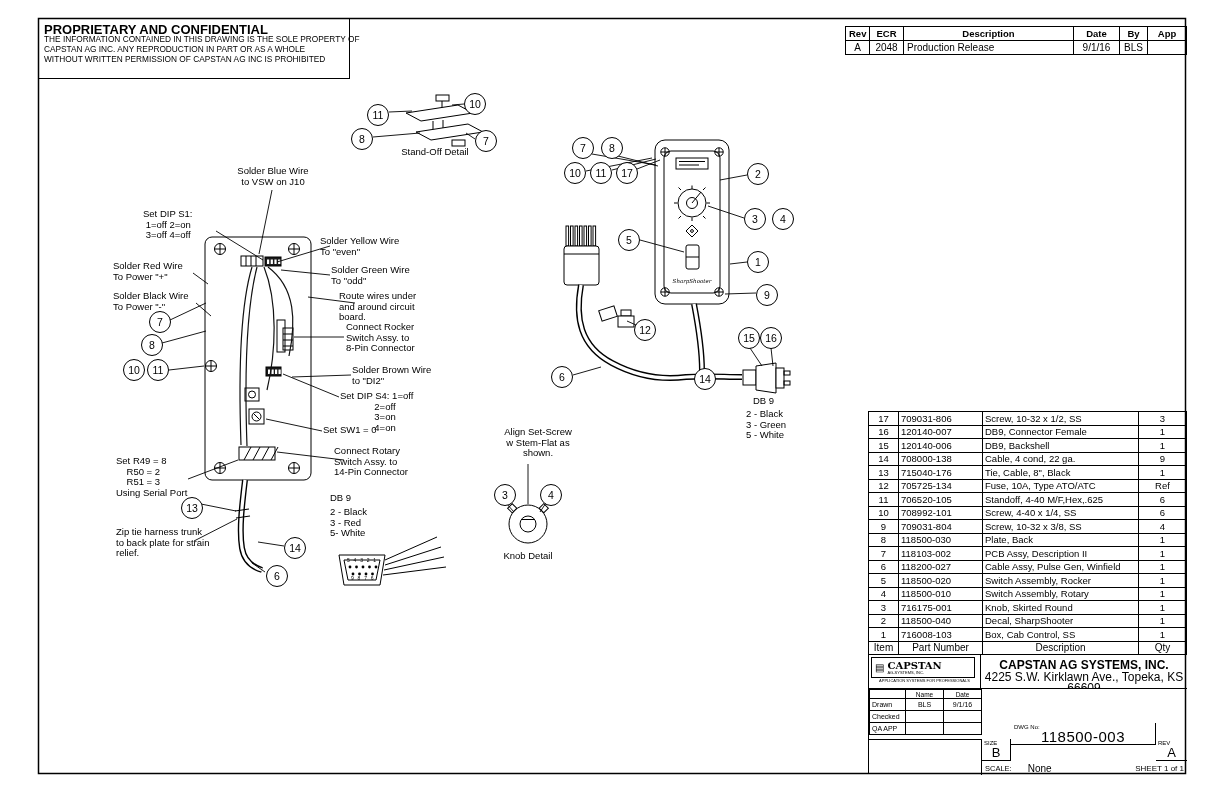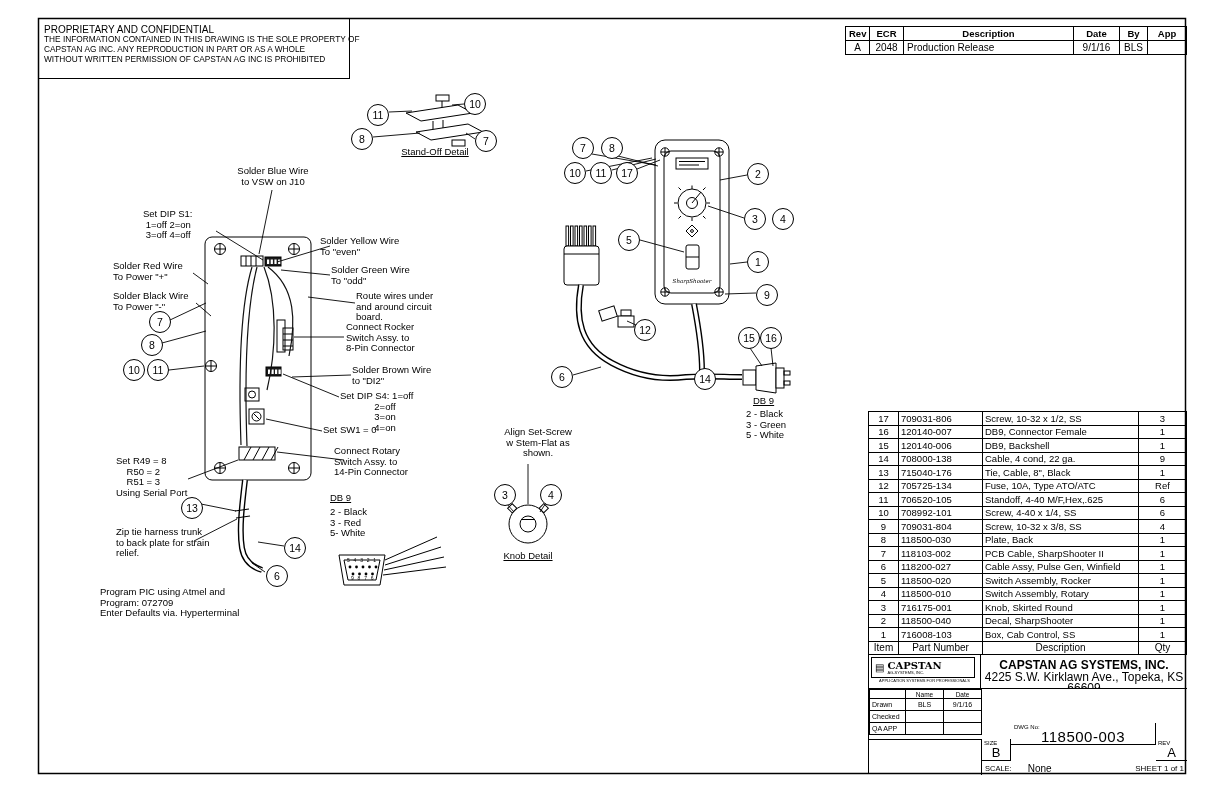--- a/index.html
+++ b/index.html
@@ -17,7 +17,7 @@
   .balloon{position:absolute;width:22px;height:22px;border:1.2px solid #000;border-radius:50%;
     background:#fff;font-size:10.5px;display:flex;align-items:center;justify-content:center}
   .notice{position:absolute;left:44px;top:24px;width:300px}
-  .notice-title{font-weight:normal;font-size:10px;line-height:11px}
+  .notice-title{font-weight:bold;font-size:13px;line-height:11px}
   .notice-body{font-size:8.3px;line-height:9.8px;white-space:pre}
   table{border-collapse:collapse;table-layout:fixed}
   .rev-table{position:absolute;left:845px;top:26px;width:341px;font-size:10px}

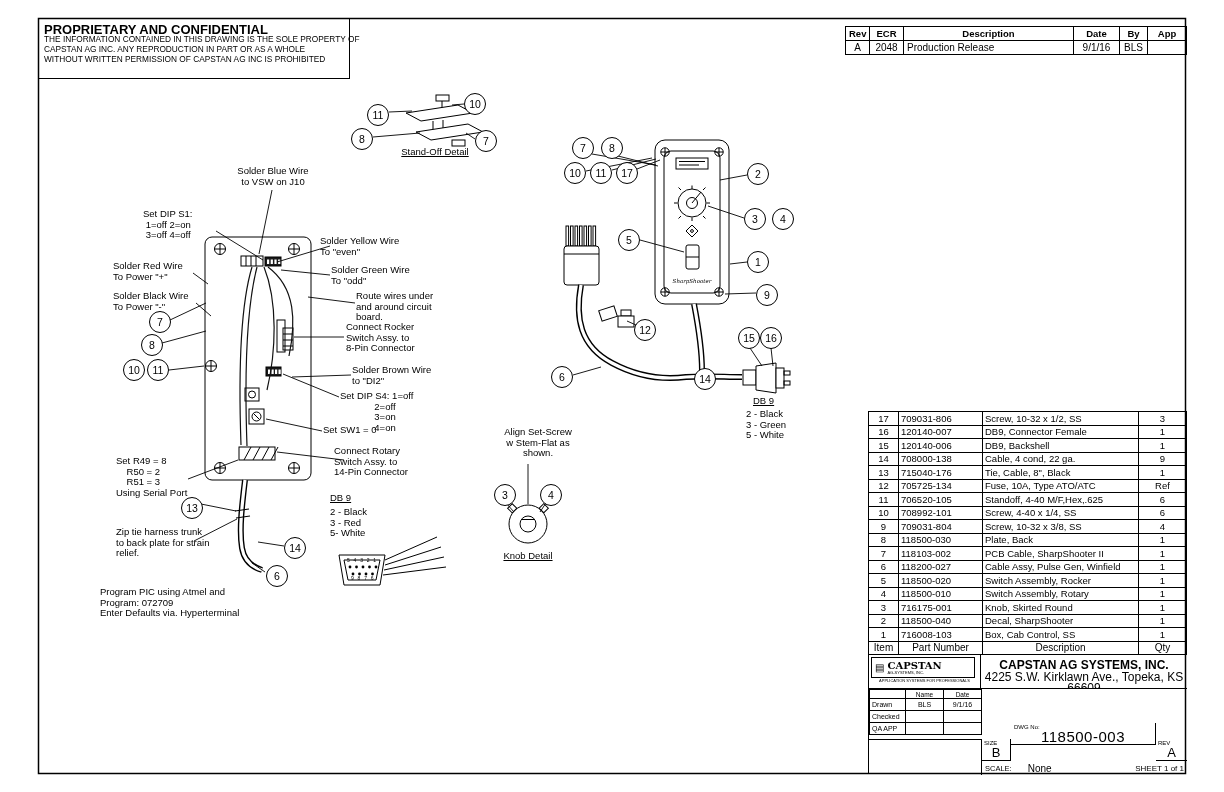--- a/index.html
+++ b/index.html
@@ -11,7 +11,7 @@
   .s15{fill:none;stroke:#000;stroke-width:1.5}
   .callout{position:absolute;font-size:9.5px;line-height:10.5px;white-space:pre}
   .center{text-align:center}
-  .und{text-decoration:underline}
+  .und{}
   .tiny{font-size:5px;line-height:5px;letter-spacing:1.2px}
   .decal{font-size:5.5px;line-height:6px;font-family:"DejaVu Serif",serif;font-style:italic;text-align:center}
   .balloon{position:absolute;width:22px;height:22px;border:1.2px solid #000;border-radius:50%;

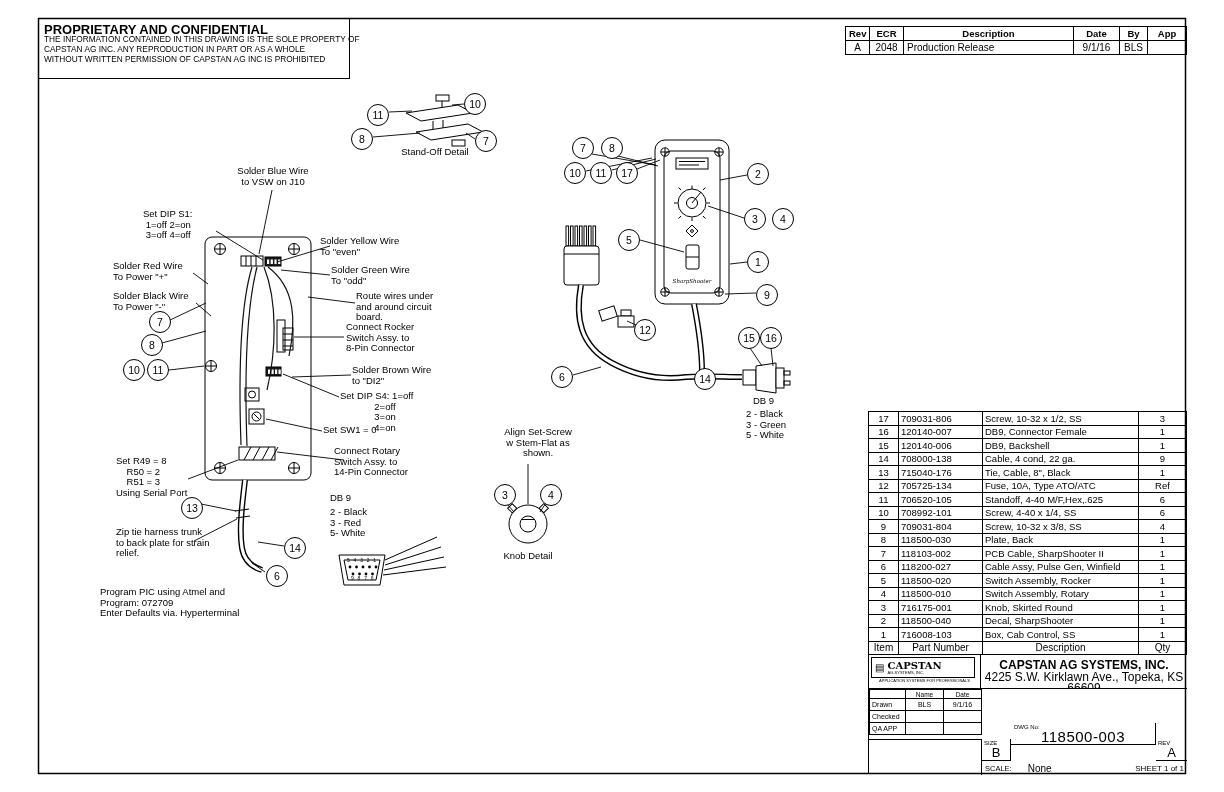--- a/index.html
+++ b/index.html
@@ -328,7 +328,7 @@
 To "even"</div>
 <div class="callout" style="left:331px;top:265px">Solder Green Wire
 To "odd"</div>
-<div class="callout" style="left:356px;top:291px">Route wires under
+<div class="callout" style="left:339px;top:291px">Route wires under
 and around circuit
 board.</div>
 <div class="callout" style="left:346px;top:322px">Connect Rocker

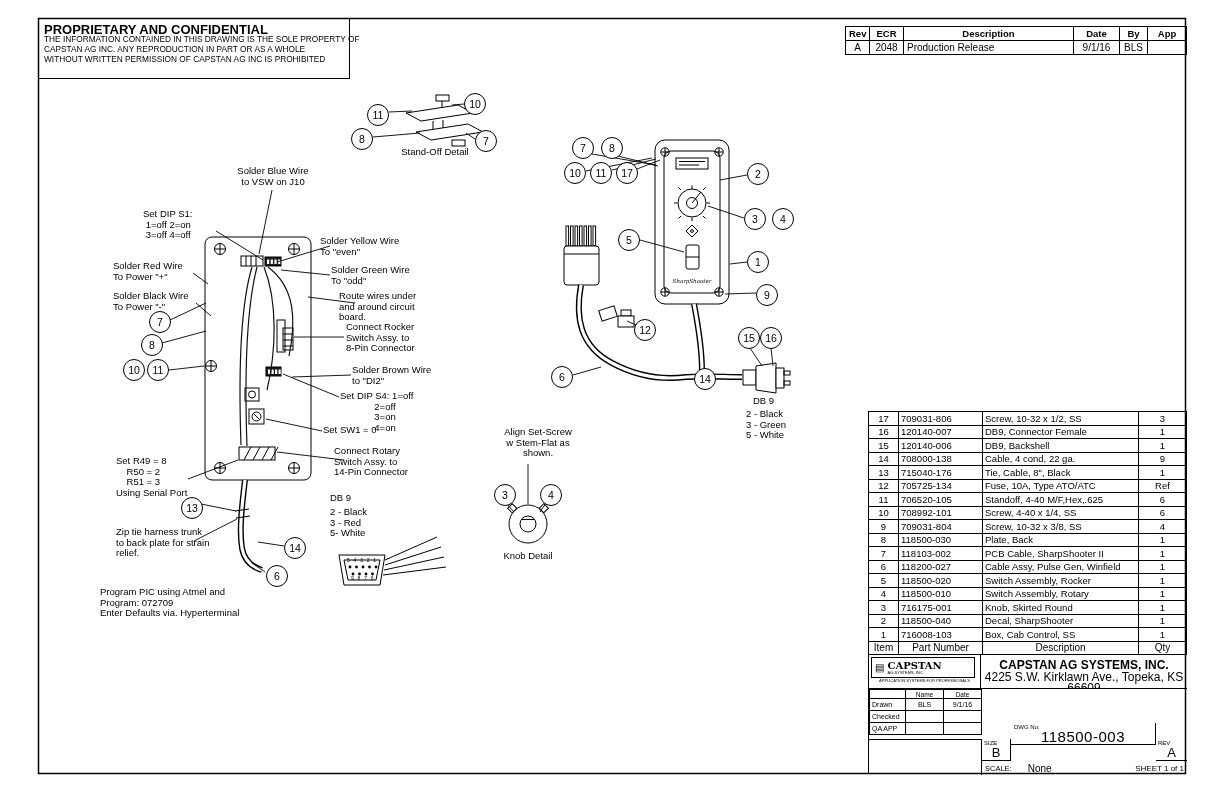--- a/index.html
+++ b/index.html
@@ -472,7 +472,7 @@
   <tr>
           <td class="c">7</td>
           <td>118103-002</td>
-          <td>PCB Cable, SharpShooter II</td>
+          <td>PCB Assy, Description II</td>
           <td class="c">1</td>
         </tr>
   <tr>

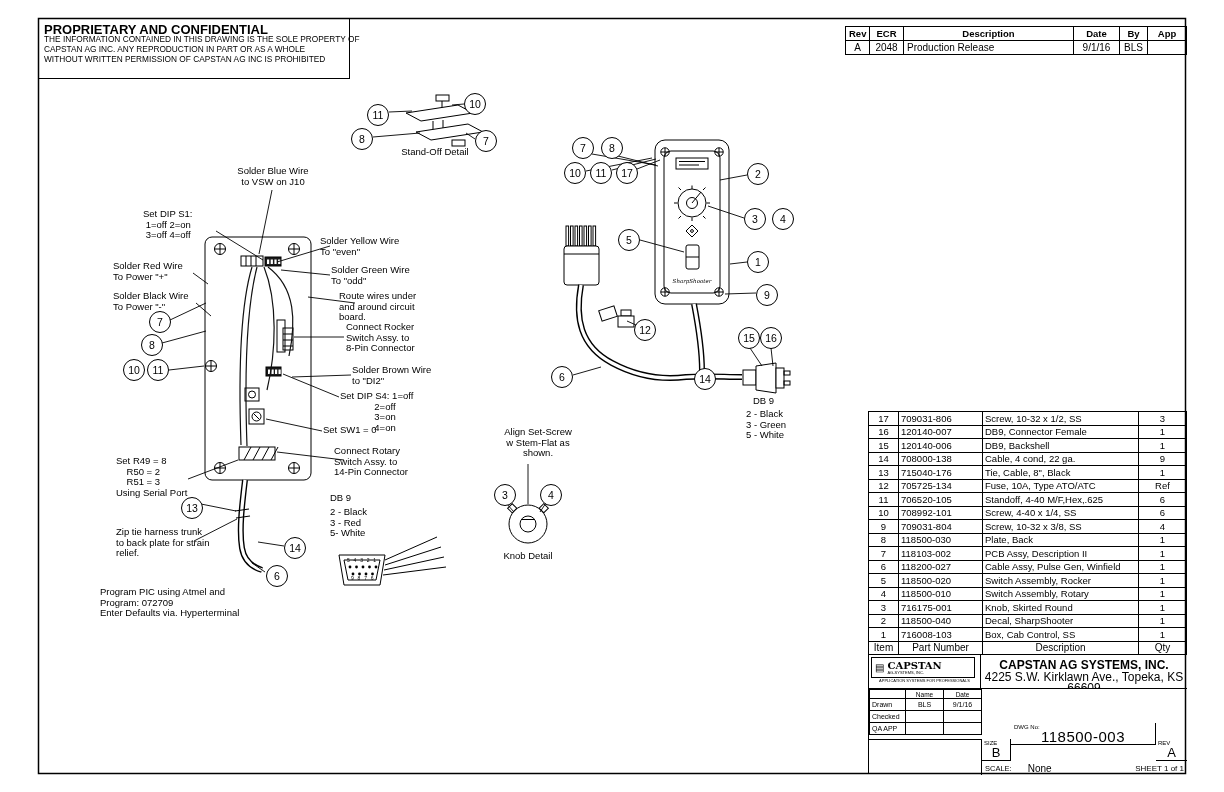--- a/index.html
+++ b/index.html
@@ -351,9 +351,6 @@
 <div class="callout" style="left:116px;top:527px">Zip tie harness trunk
 to back plate for strain
 relief.</div>
-<div class="callout" style="left:100px;top:587px">Program PIC using Atmel and
-Program: 072709
-Enter Defaults via. Hyperterminal</div>
 <div class="callout center" style="left:498px;top:427px;width:80px">Align Set-Screw
 w Stem-Flat as
 shown.</div>

